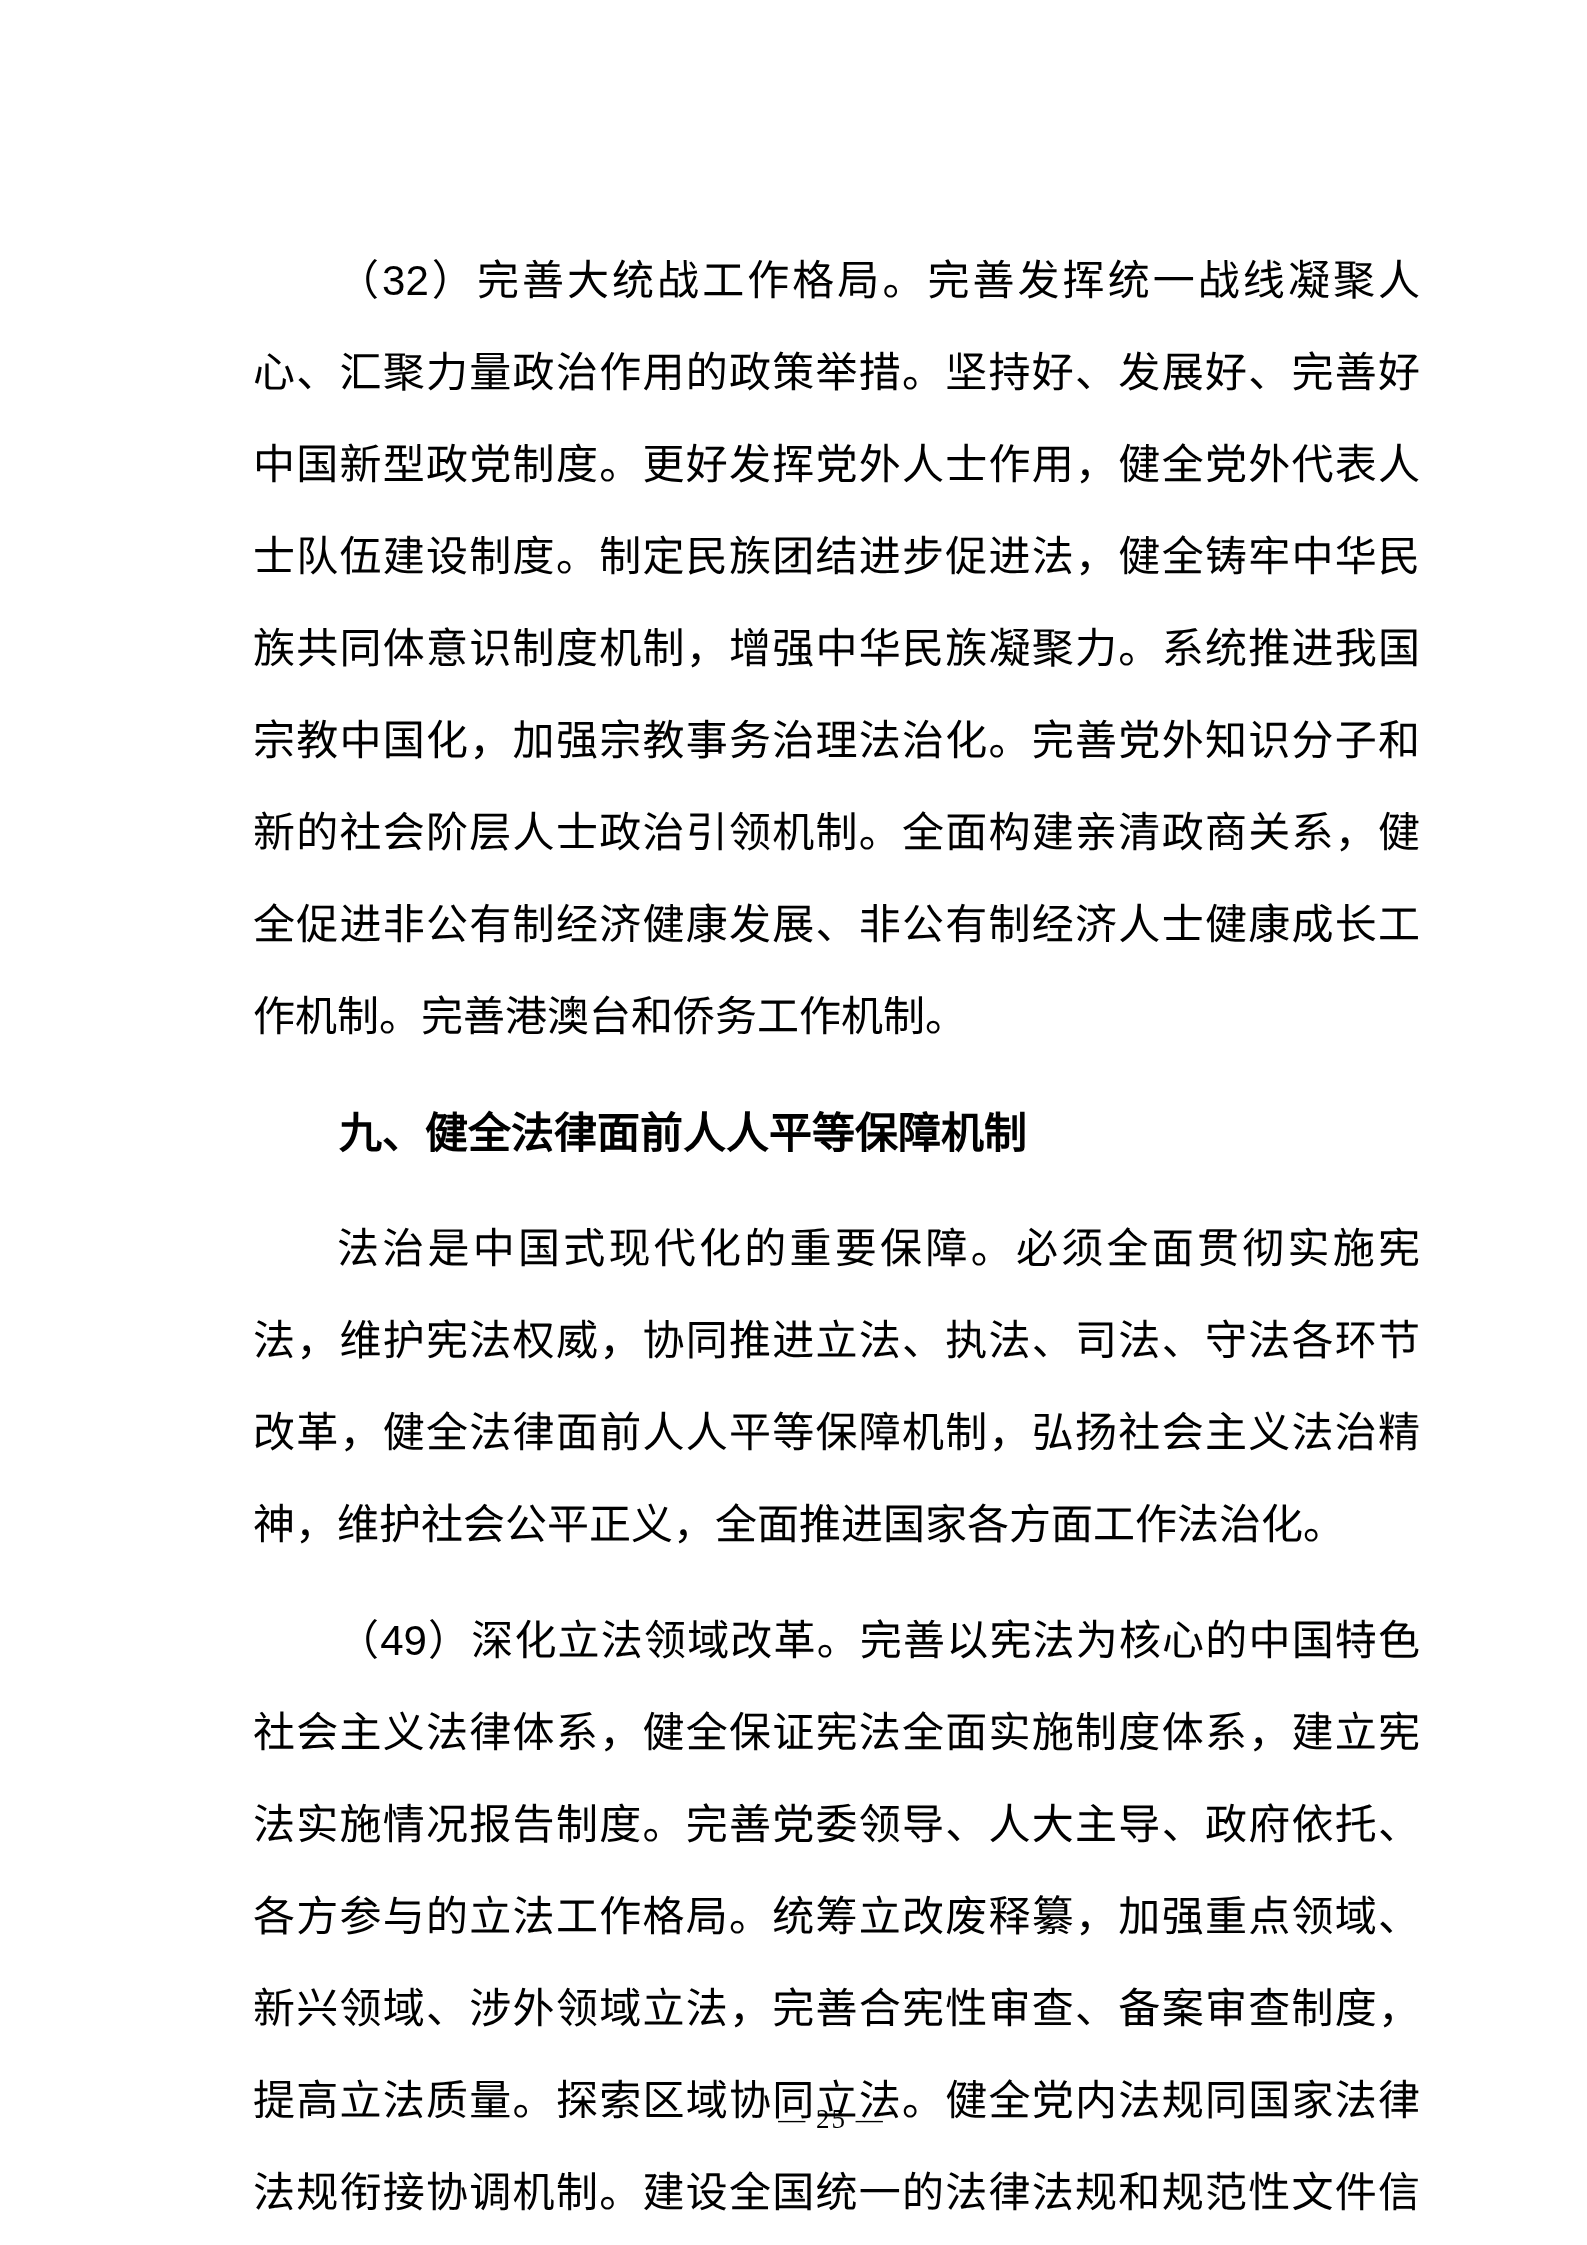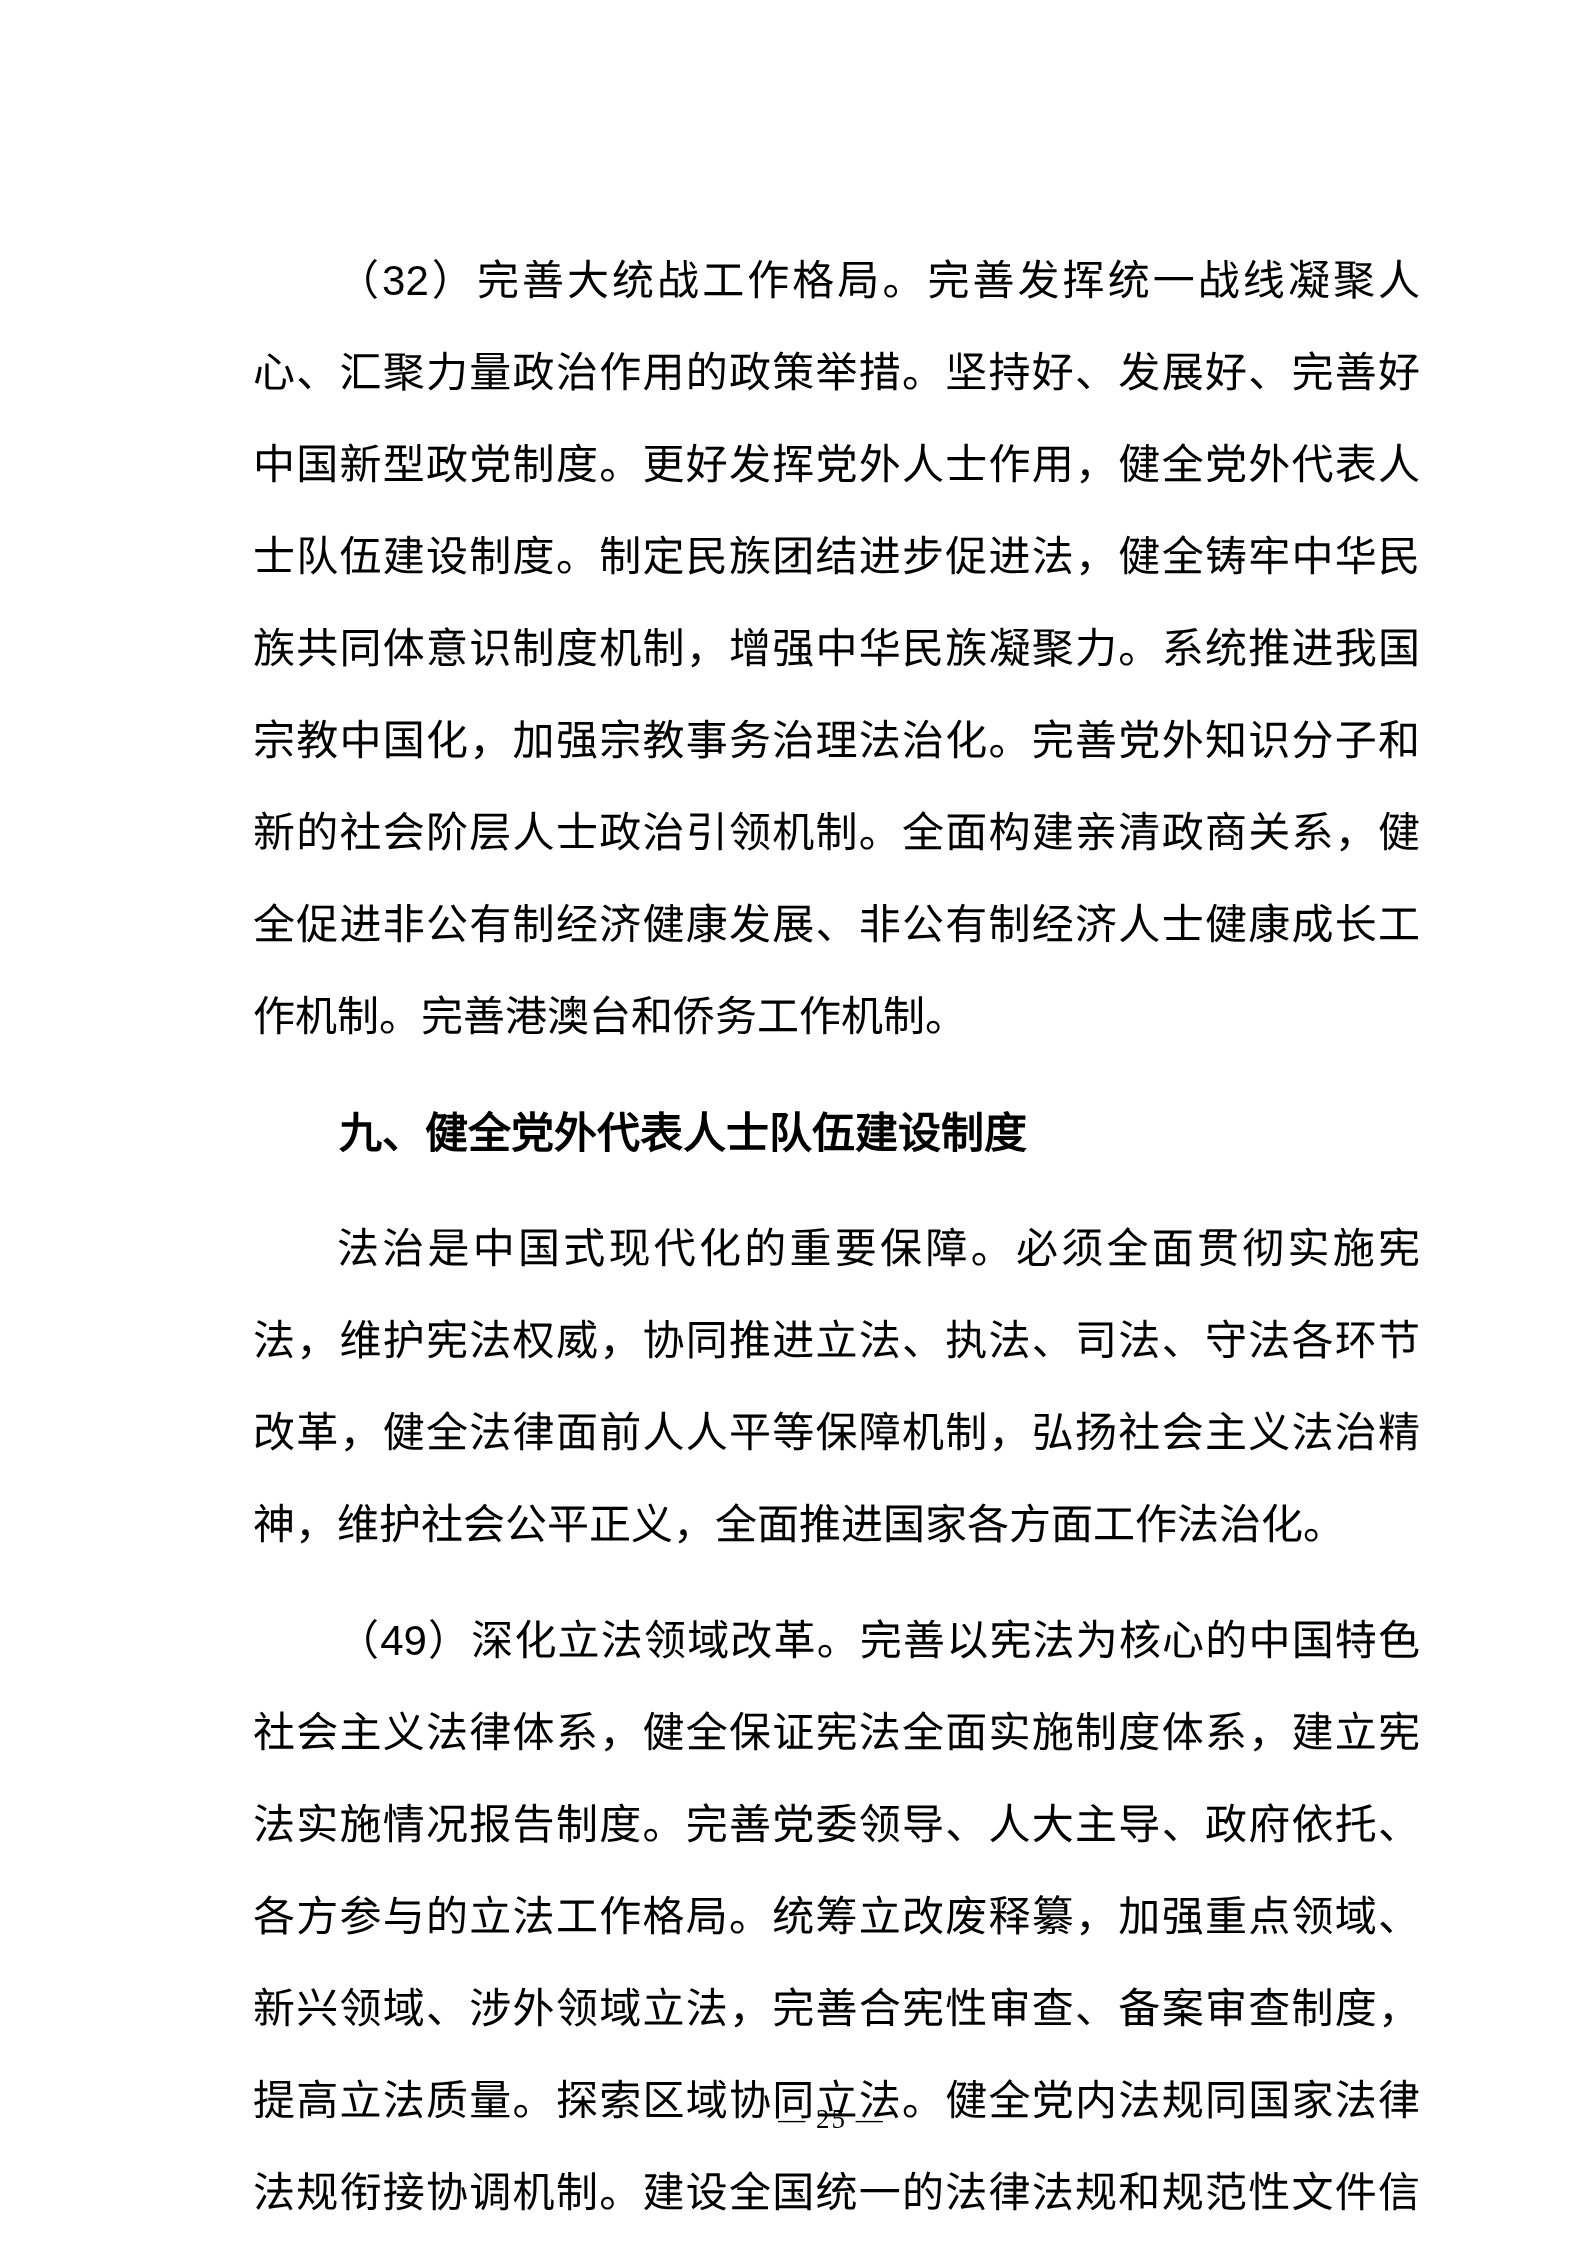--- a/index.html
+++ b/index.html
@@ -58,7 +58,7 @@
 <div class="page">
   <div class="content">
     <p class="body-para">（32）完善大统战工作格局。完善发挥统一战线凝聚人心、汇聚力量政治作用的政策举措。坚持好、发展好、完善好中国新型政党制度。更好发挥党外人士作用，健全党外代表人士队伍建设制度。制定民族团结进步促进法，健全铸牢中华民族共同体意识制度机制，增强中华民族凝聚力。系统推进我国宗教中国化，加强宗教事务治理法治化。完善党外知识分子和新的社会阶层人士政治引领机制。全面构建亲清政商关系，健全促进非公有制经济健康发展、非公有制经济人士健康成长工作机制。完善港澳台和侨务工作机制。</p>
-    <h2 class="section-heading">九、健全党外代表人士队伍建设制度</h2>
+    <h2 class="section-heading">九、健全法律面前人人平等保障机制</h2>
     <p class="body-para">法治是中国式现代化的重要保障。必须全面贯彻实施宪法，维护宪法权威，协同推进立法、执法、司法、守法各环节改革，健全法律面前人人平等保障机制，弘扬社会主义法治精神，维护社会公平正义，全面推进国家各方面工作法治化。</p>
     <p class="body-para">（49）深化立法领域改革。完善以宪法为核心的中国特色社会主义法律体系，健全保证宪法全面实施制度体系，建立宪法实施情况报告制度。完善党委领导、人大主导、政府依托、各方参与的立法工作格局。统筹立改废释纂，加强重点领域、新兴领域、涉外领域立法，完善合宪性审查、备案审查制度，提高立法质量。探索区域协同立法。健全党内法规同国家法律法规衔接协调机制。建设全国统一的法律法规和规范性文件信息平台。</p>
   </div>

